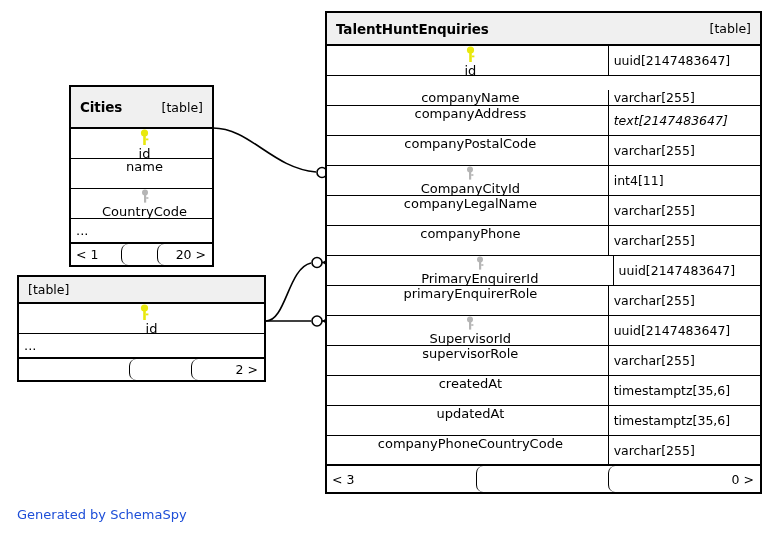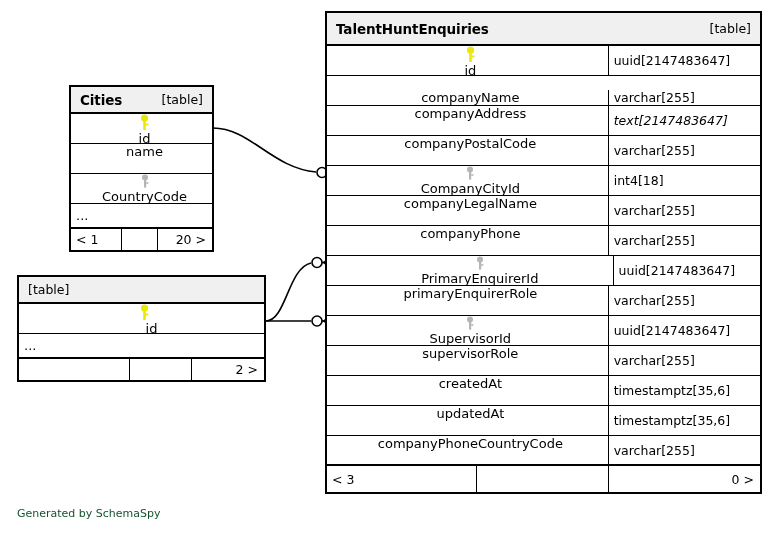--- a/index.html
+++ b/index.html
@@ -314,7 +314,7 @@
   </div>
 
   <div class="table-box" id="tbl-cities" style="left:69px; top:85px; width:145px;">
-    <div class="tbl-header" style="height:27px;justify-content:space-between;">
+    <div class="tbl-header" style="height:42px;justify-content:space-between;">
       <span class="tbl-name">Cities</span>
       <span class="tbl-tag">[table]</span>
     </div>

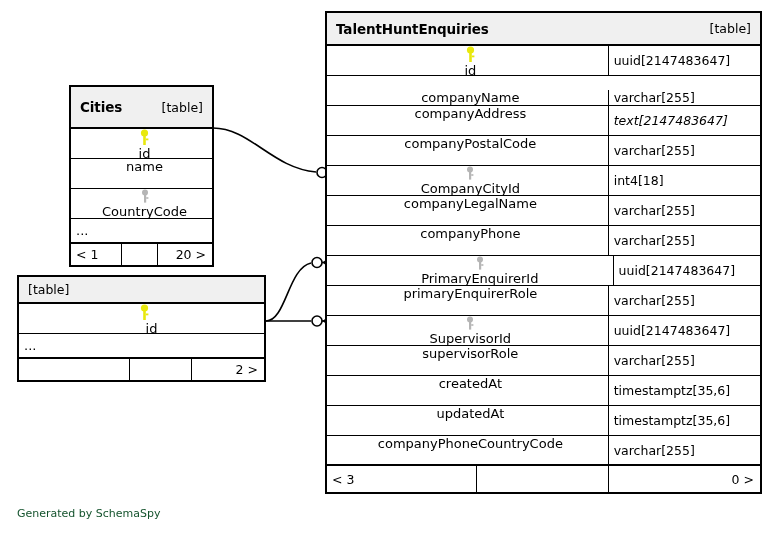--- a/index.html
+++ b/index.html
@@ -219,7 +219,7 @@
         </span>
         <span class="cname">CompanyCityId</span>
       </div>
-      <div class="col-type" style="width:153px;">int4[18]</div>
+      <div class="col-type" style="width:153px;">int4[11]</div>
     </div>
 
     <div class="row" style="height:30px;">

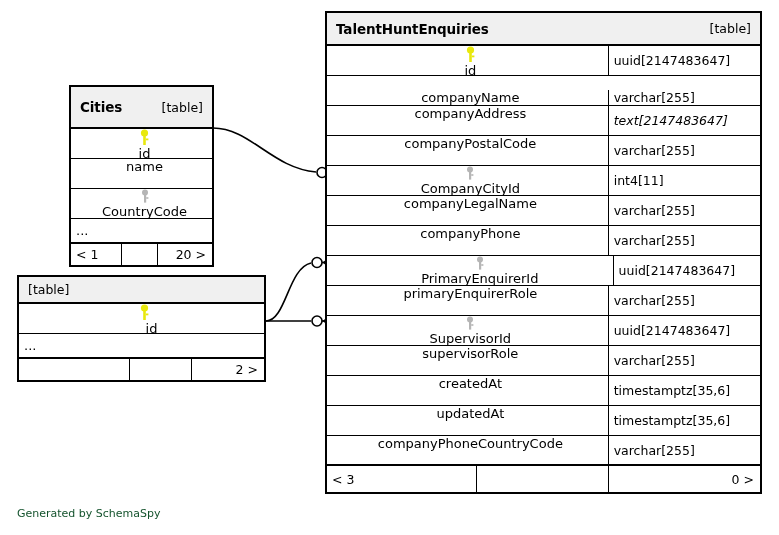--- a/index.html
+++ b/index.html
@@ -117,6 +117,7 @@
   }
   .footer .fcell + .fcell {
     border-left: 1px solid #000000;
+    border-radius: 7px;
   }
   .fcell.left {
     justify-content: flex-start;

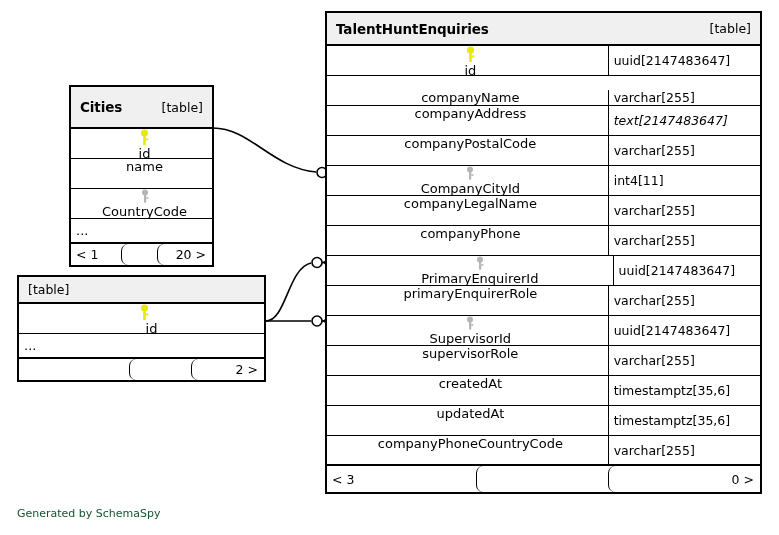--- a/index.html
+++ b/index.html
@@ -131,8 +131,8 @@
     position: absolute;
     left: 17px;
     top: 507px;
-    font-size: 11px;
-    color: #14532d;
+    font-size: 13px;
+    color: #1d4ed8;
     white-space: nowrap;
   }
 </style>

